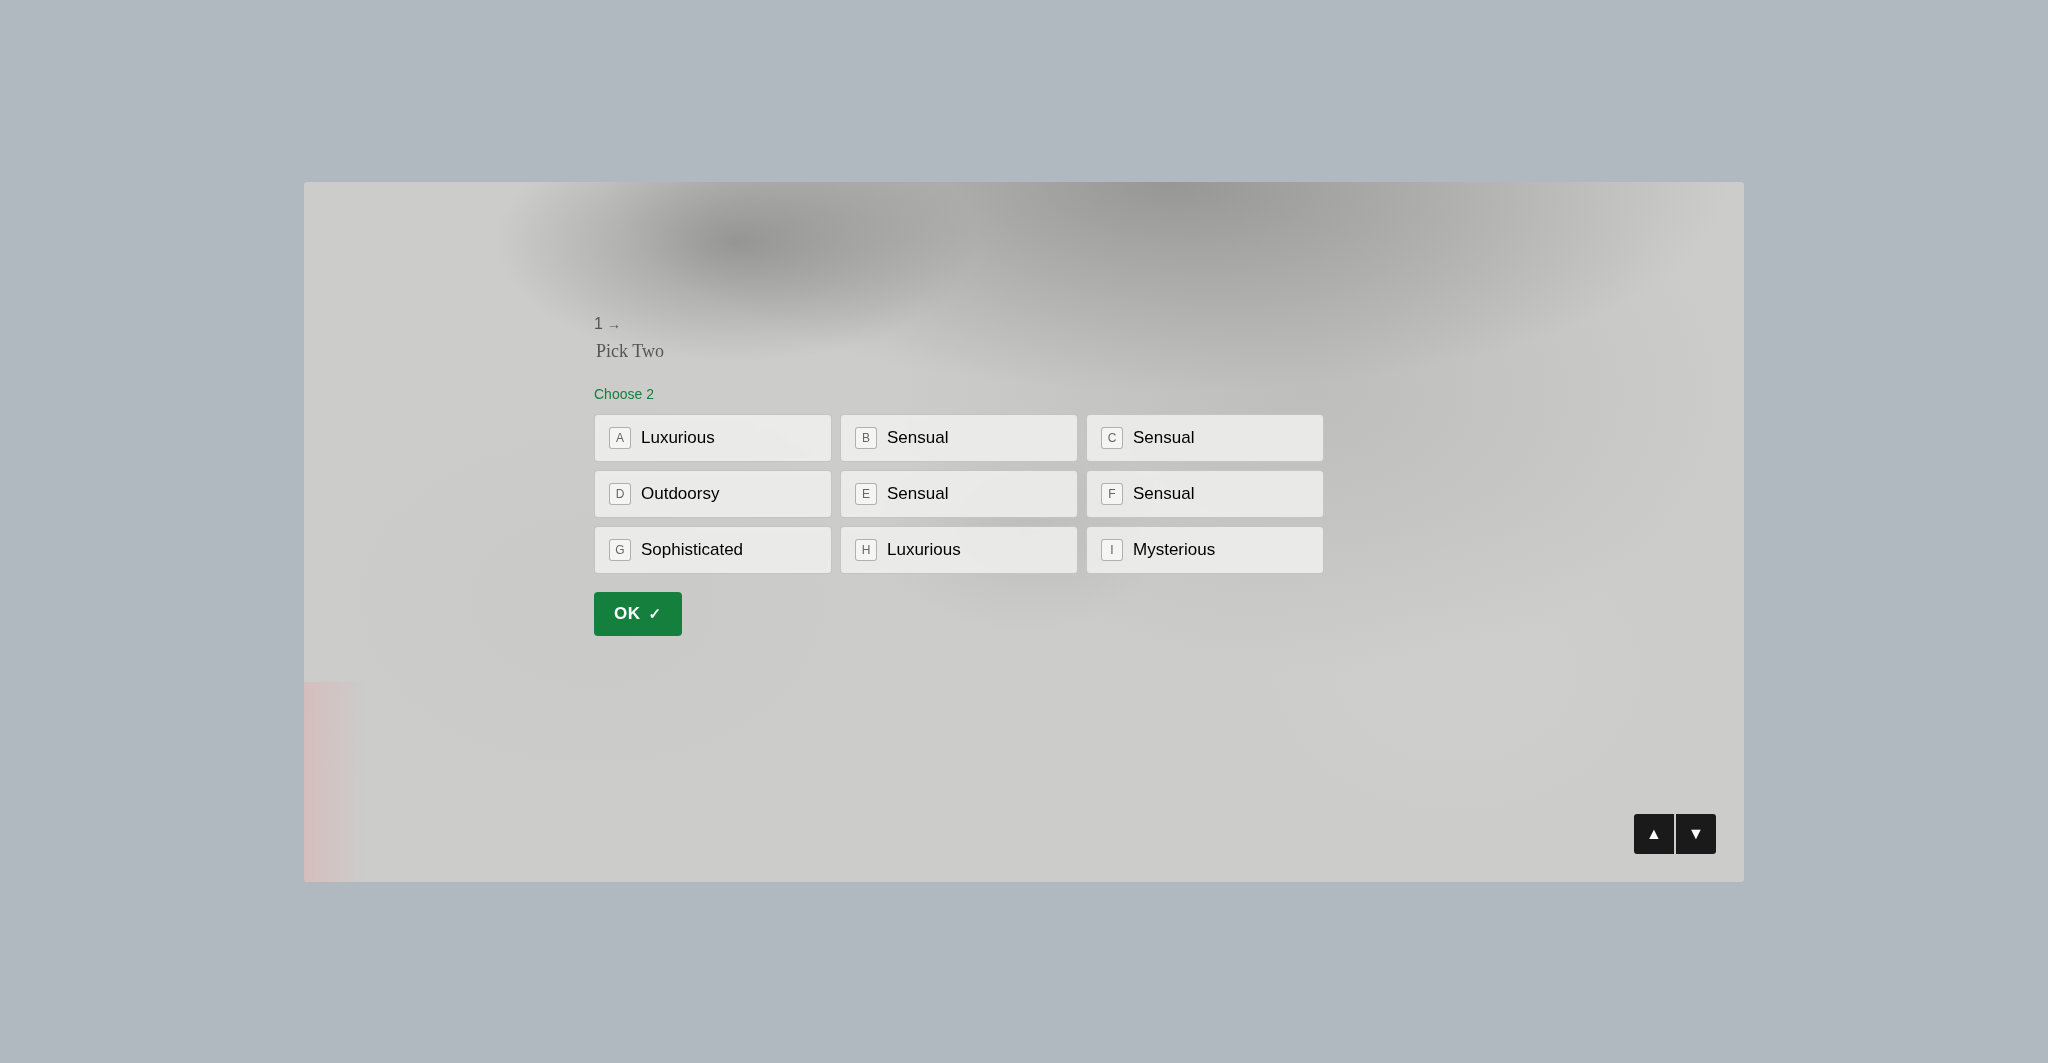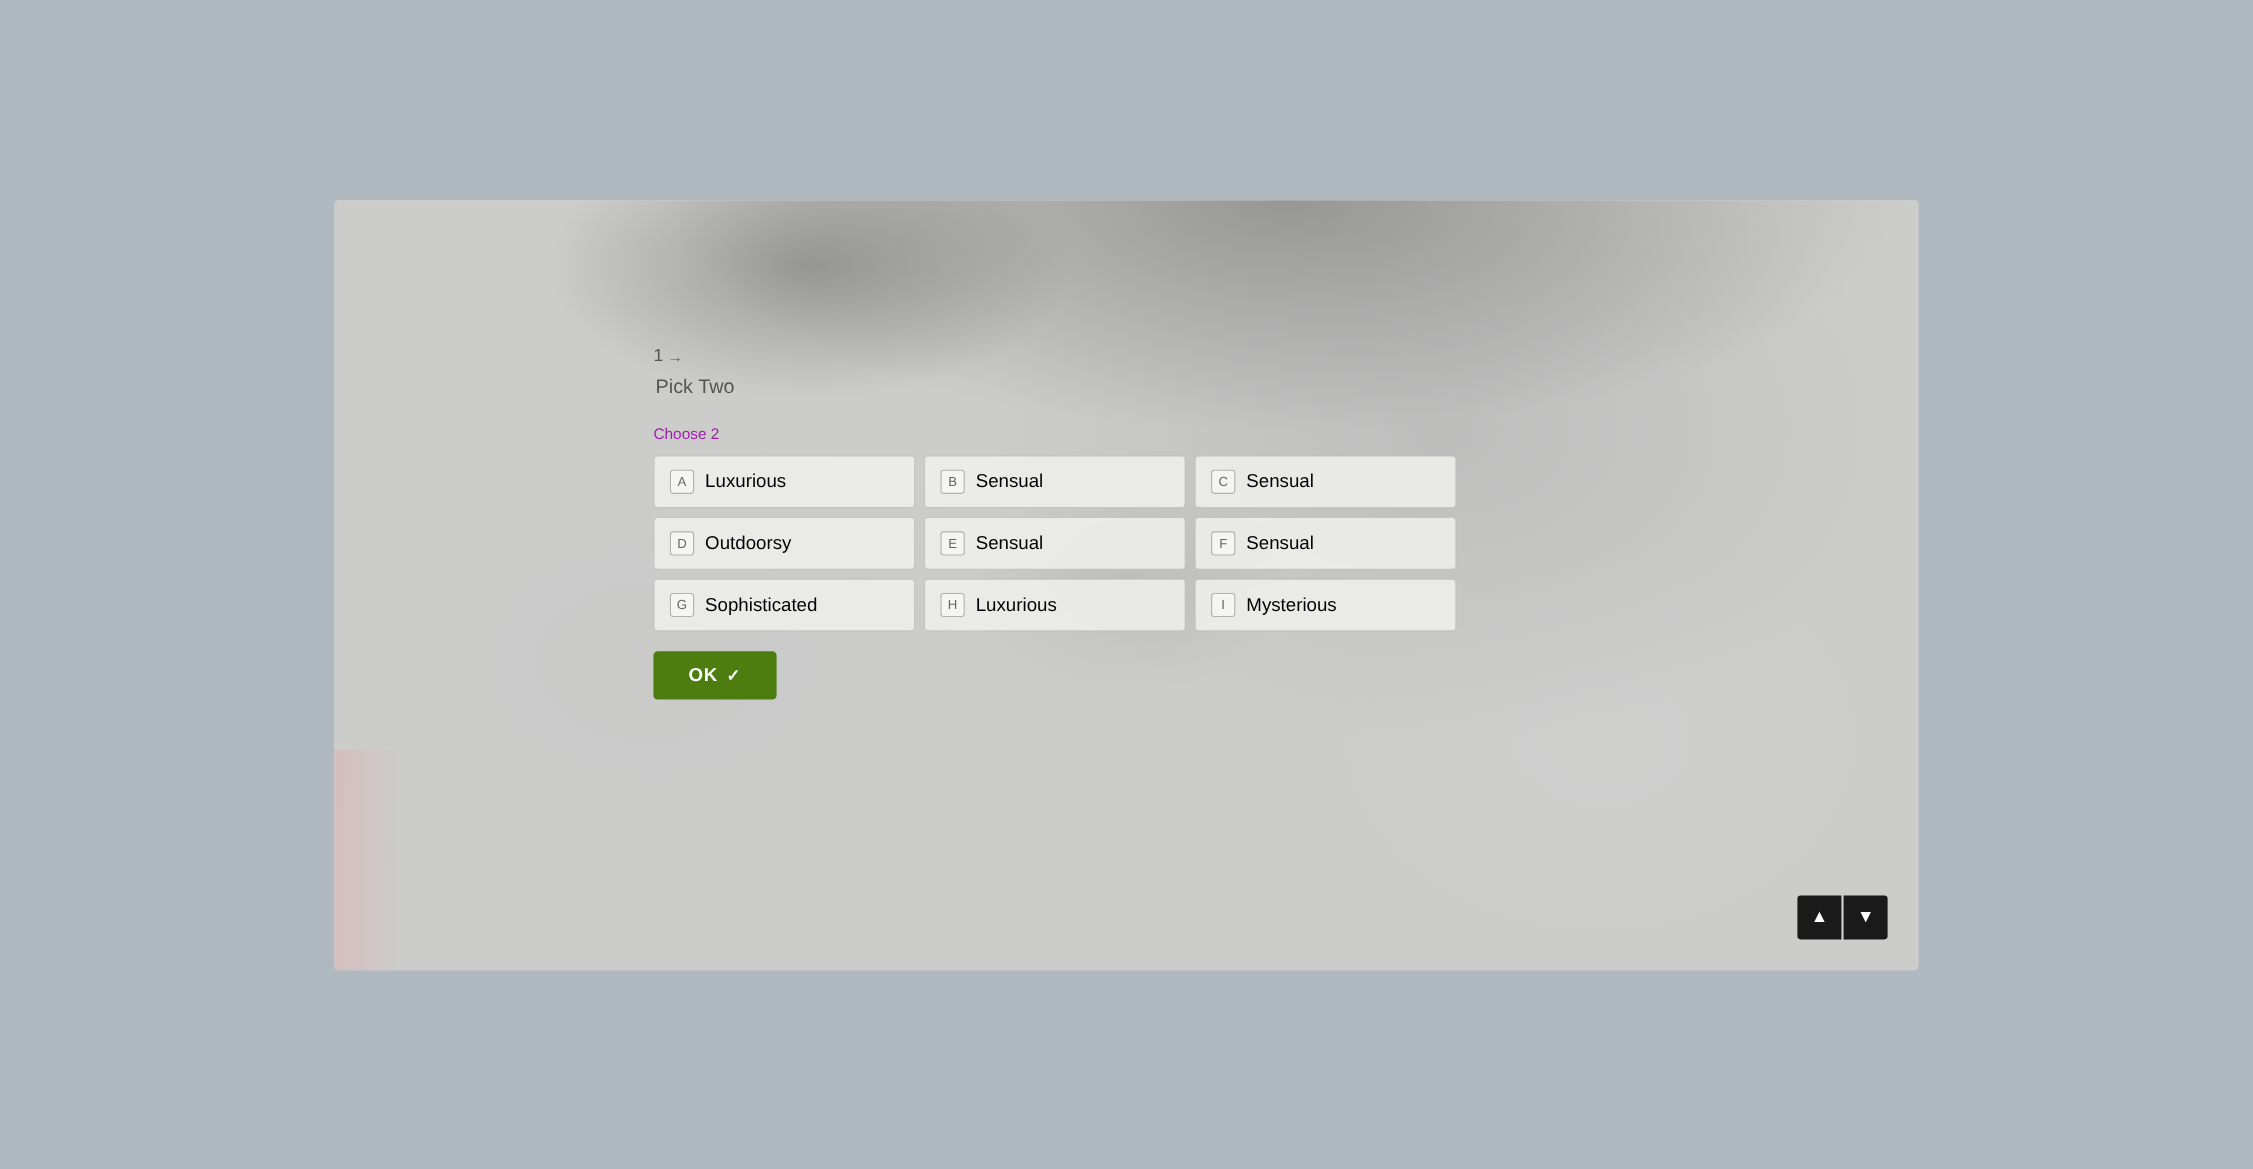--- a/index.html
+++ b/index.html
@@ -98,6 +98,7 @@
       margin-top: 6px;
       margin-left: 0;
       padding-left: 2px;
+      font-family: Liberation Serif, serif;
     }
 
     .choose-label {

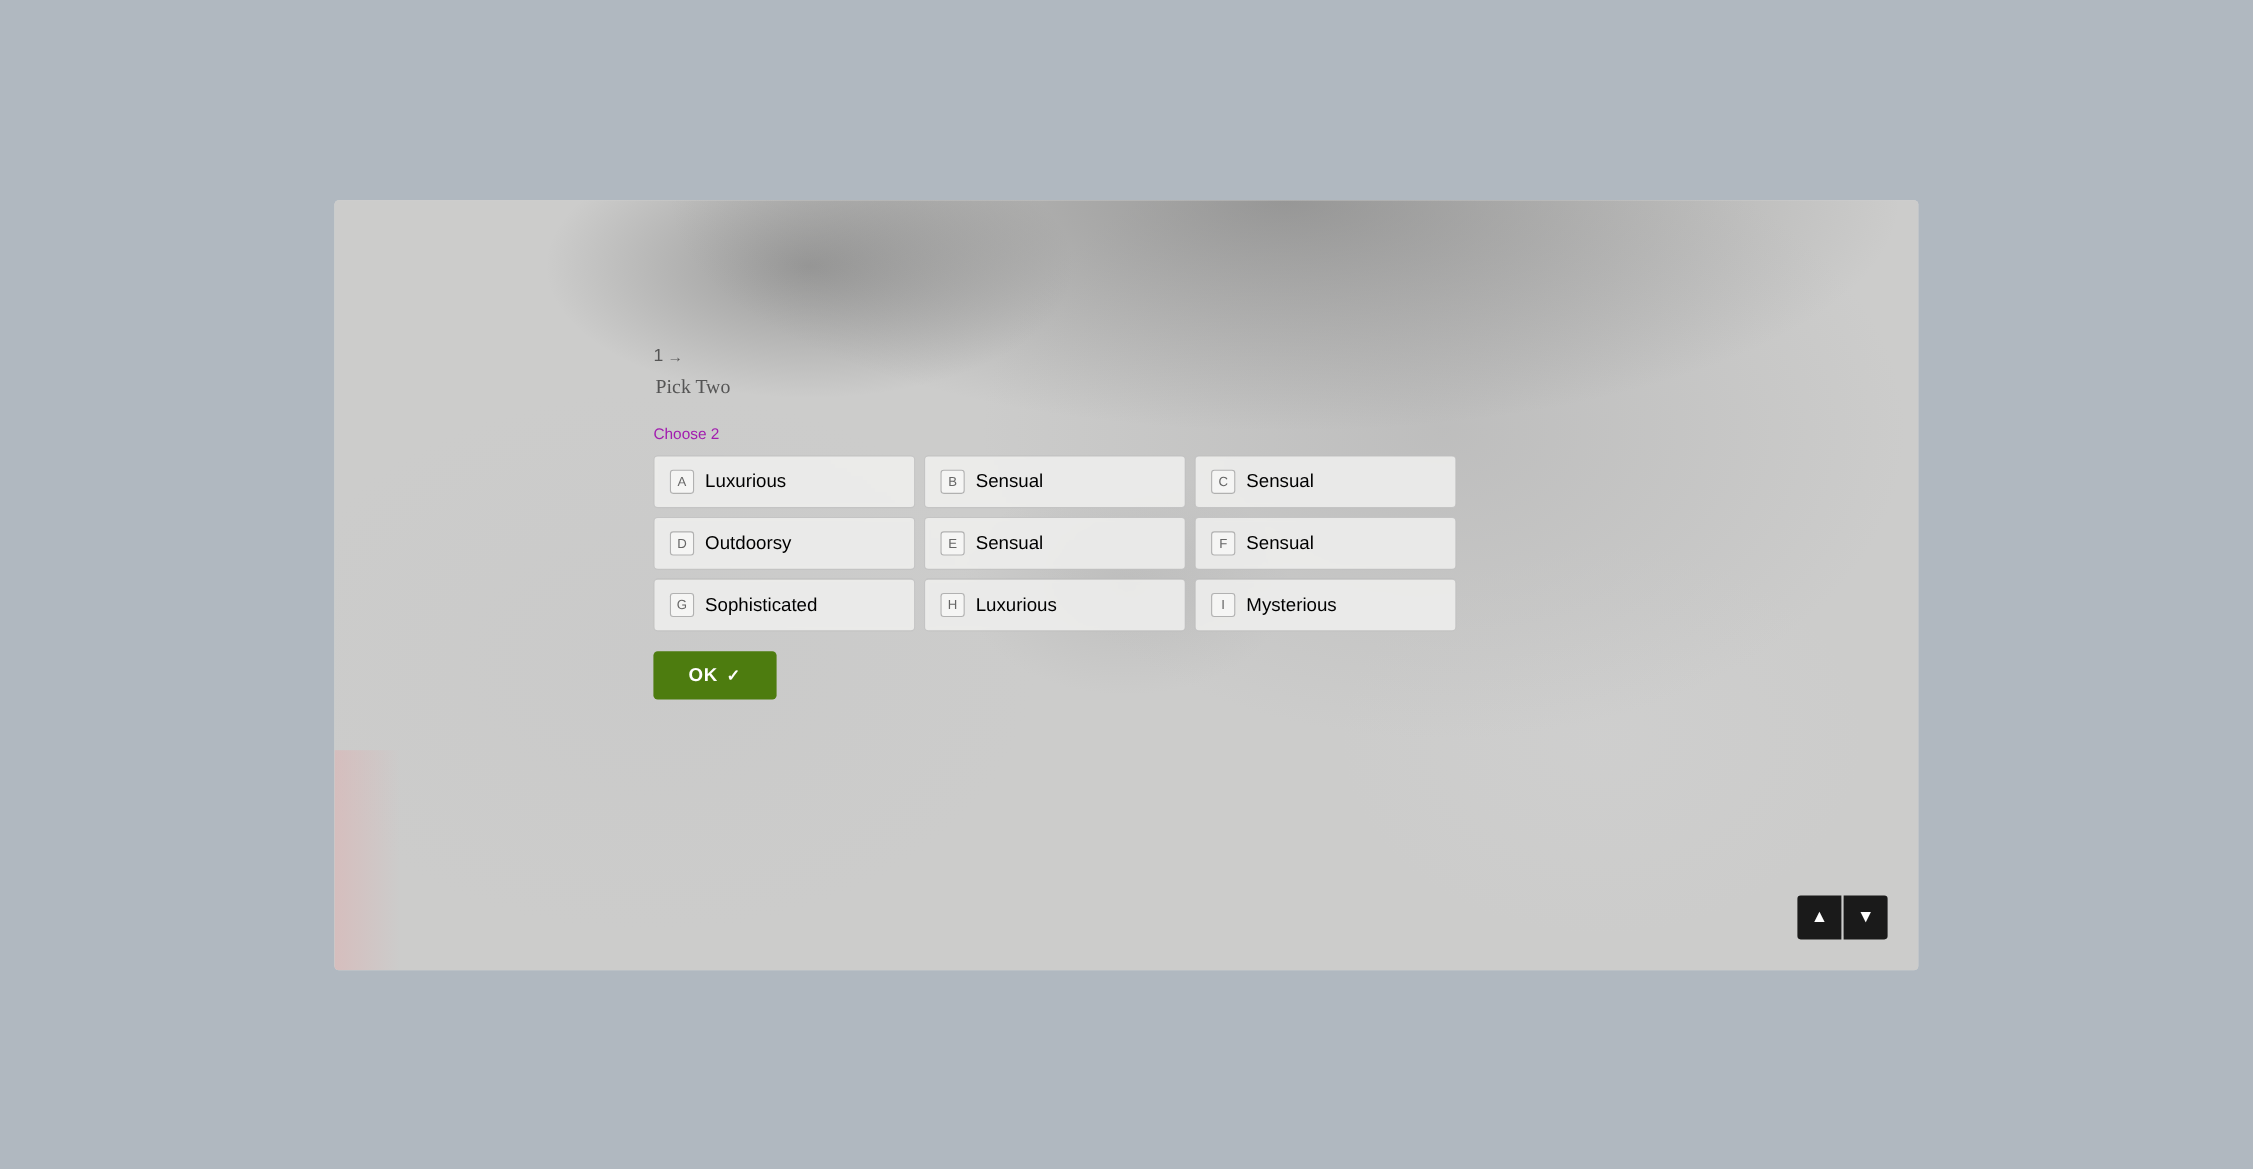--- a/index.html
+++ b/index.html
@@ -103,7 +103,7 @@
 
     .choose-label {
       font-size: 14px;
-      color: #a21caf;
+      color: #15803d;
       margin-top: 24px;
       margin-bottom: 12px;
     }

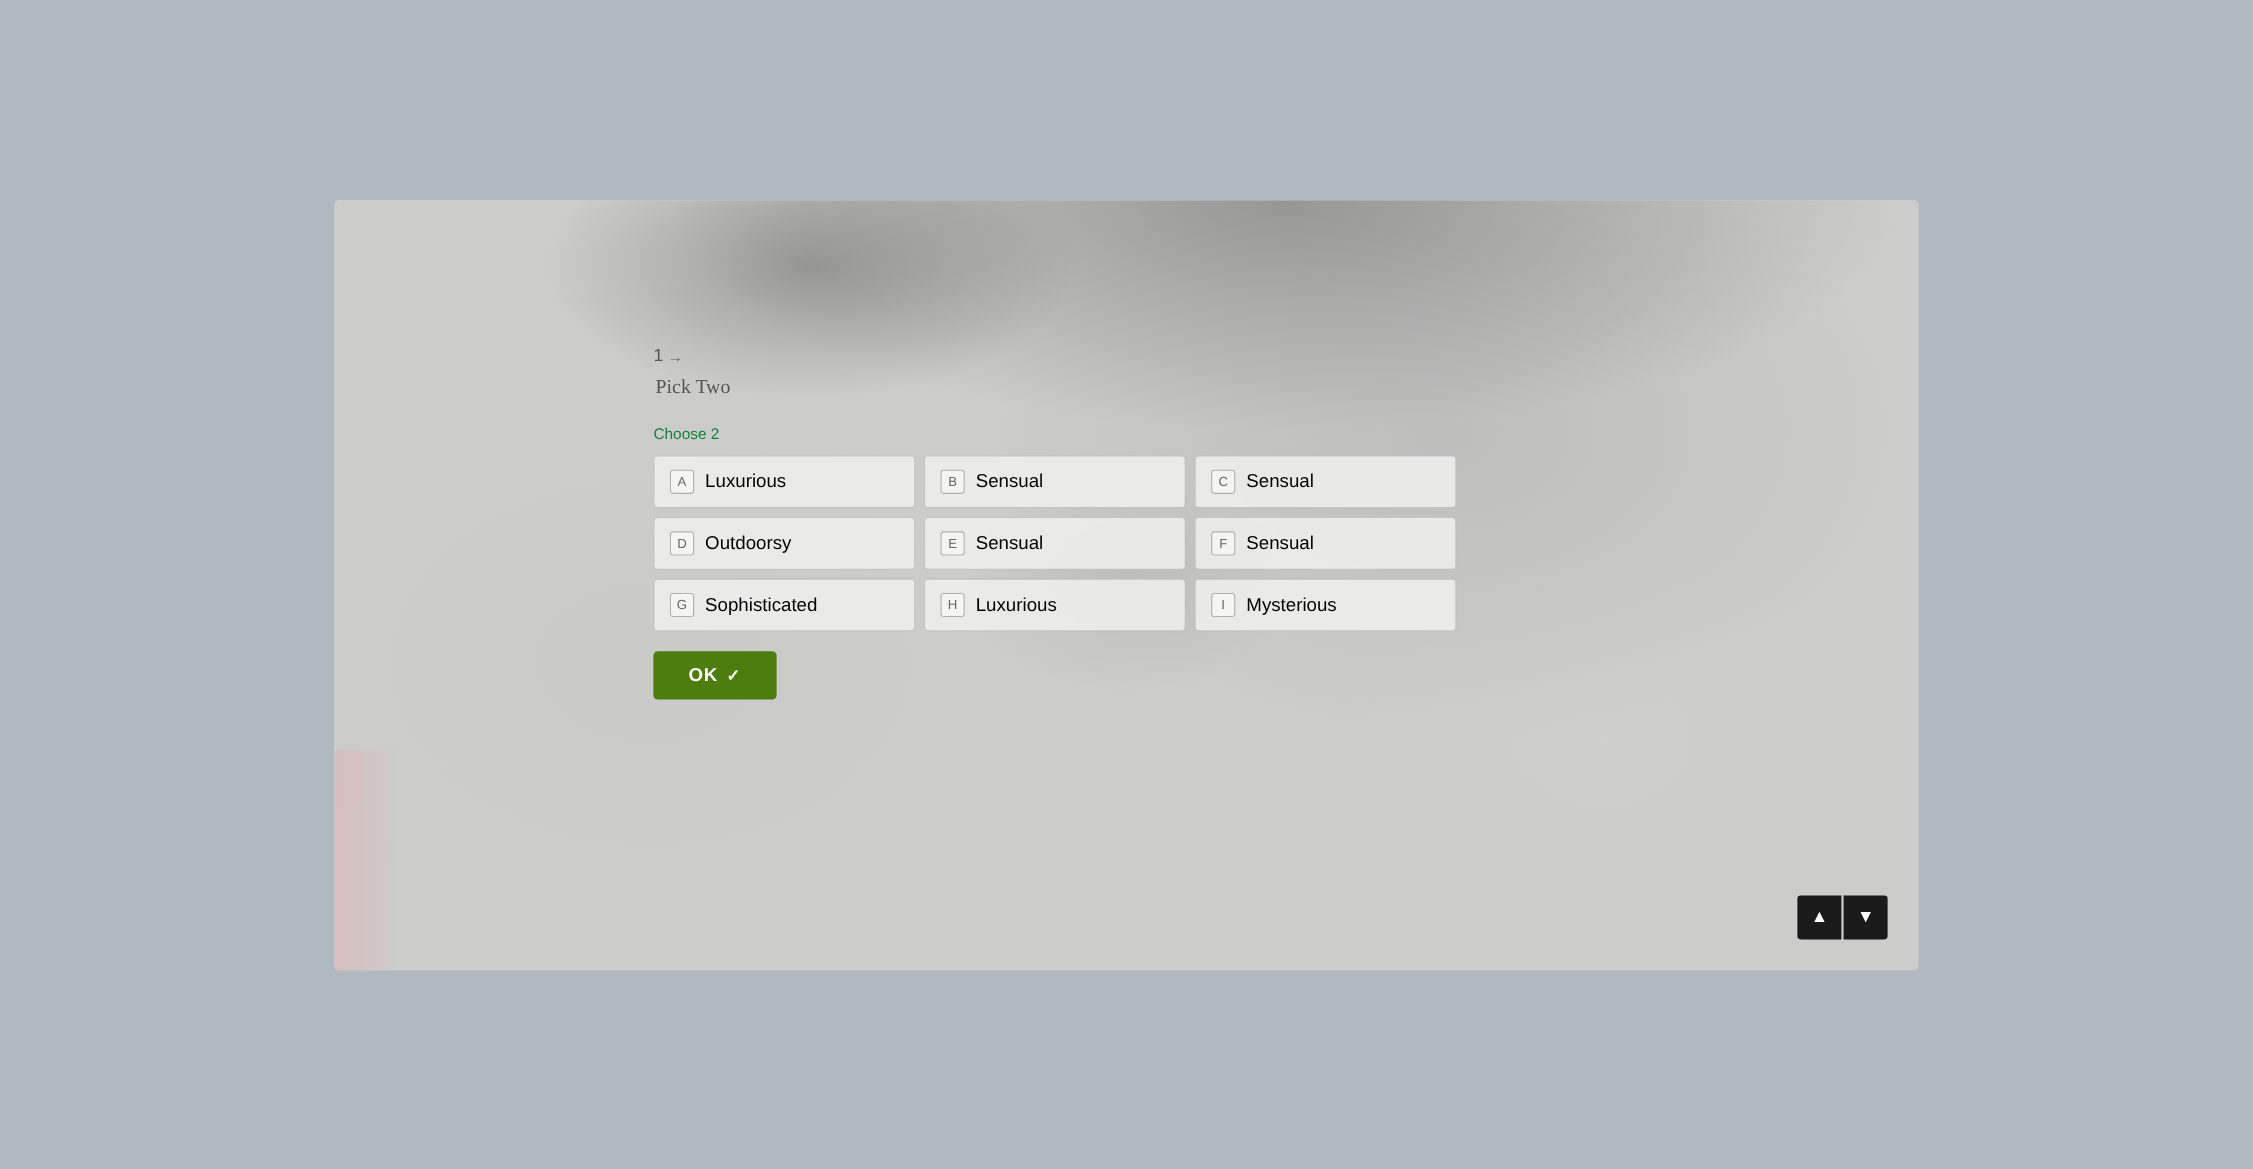--- a/index.html
+++ b/index.html
@@ -152,11 +152,11 @@
       display: flex;
       align-items: center;
       gap: 8px;
-      background: #4d7c0f;
+      background: #15803d;
       color: #fff;
       border: none;
       border-radius: 4px;
-      padding: 12px 32px;
+      padding: 12px 20px;
       font-size: 17px;
       font-weight: 600;
       cursor: pointer;

